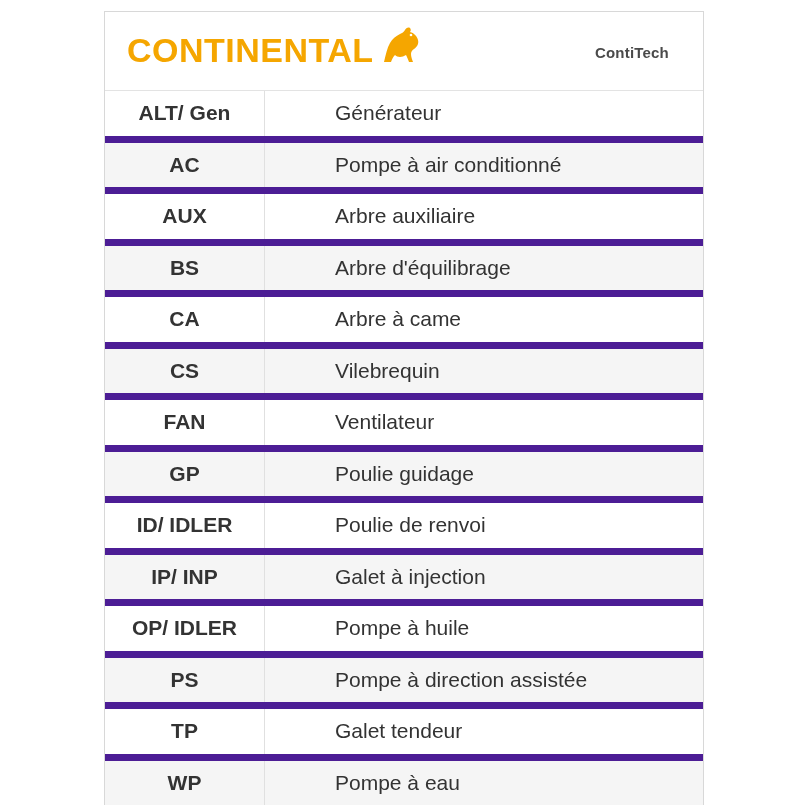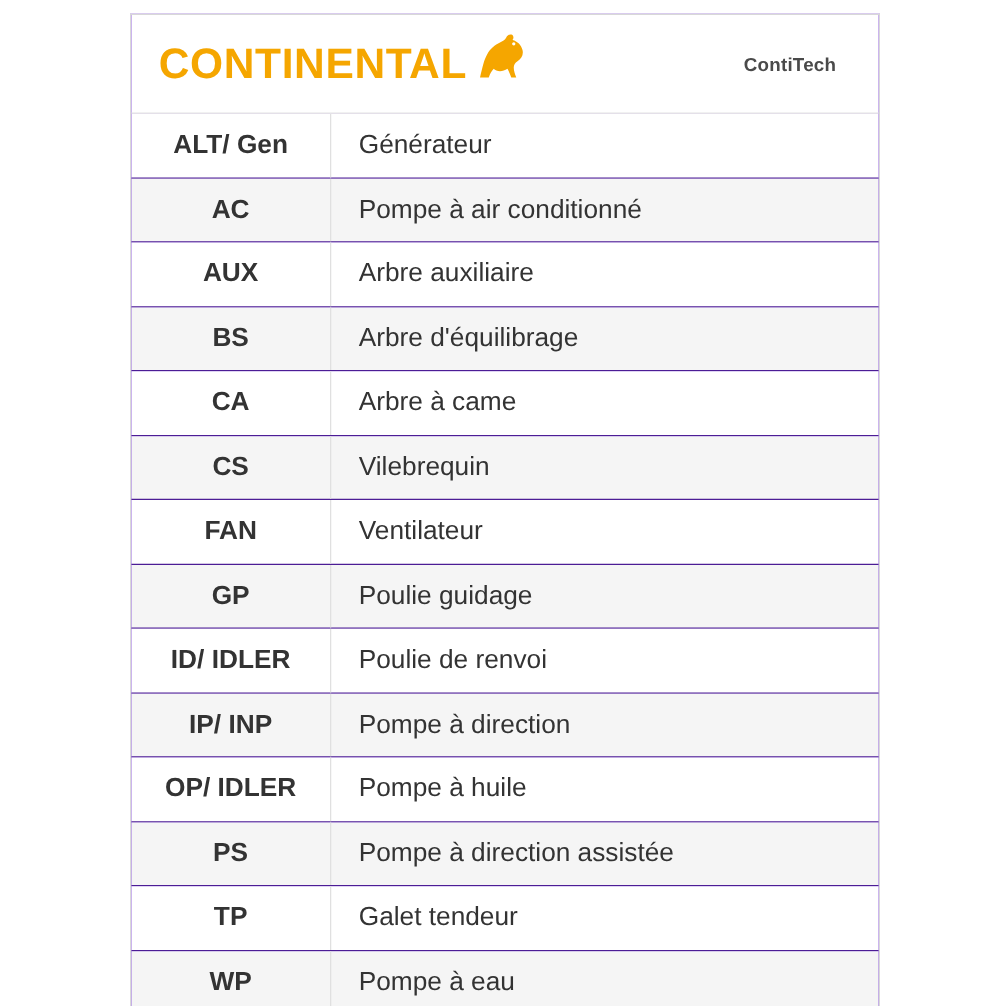--- a/index.html
+++ b/index.html
@@ -23,7 +23,7 @@
     top: 11px;
     width: 600px;
     height: 794px;
-    background: #6d28d9;
+    background: #4c1d95;
     border-left: 1px solid #d8d8d8;
     border-top: 1px solid #d8d8d8;
     border-right: 1px solid #d8d8d8;

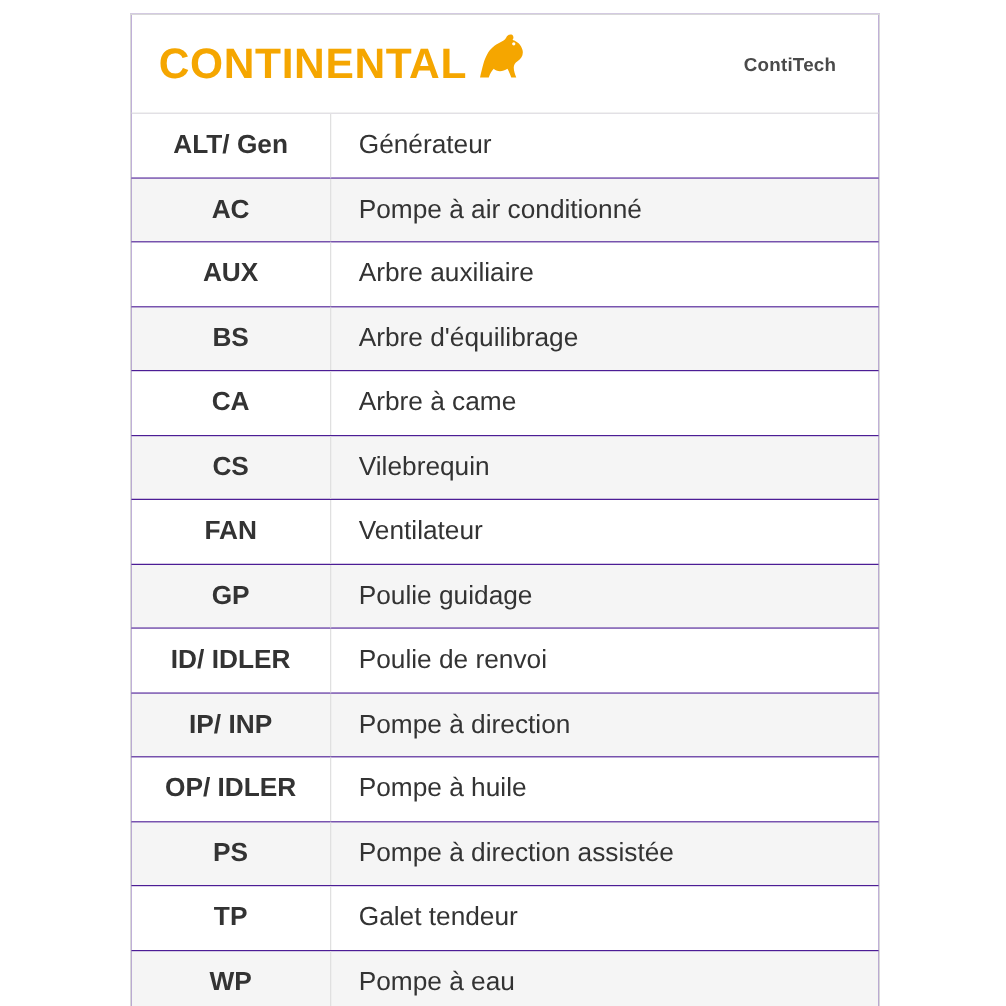--- a/index.html
+++ b/index.html
@@ -70,8 +70,9 @@
   .row {
     display: flex;
     height: 51.5px;
-    border-bottom: 1px solid #4c1d95;
+    border-bottom: 7px solid #4c1d95;
     box-sizing: border-box;
+    gap: 48px;
   }
   .row.alt {
     background: #f5f5f5;

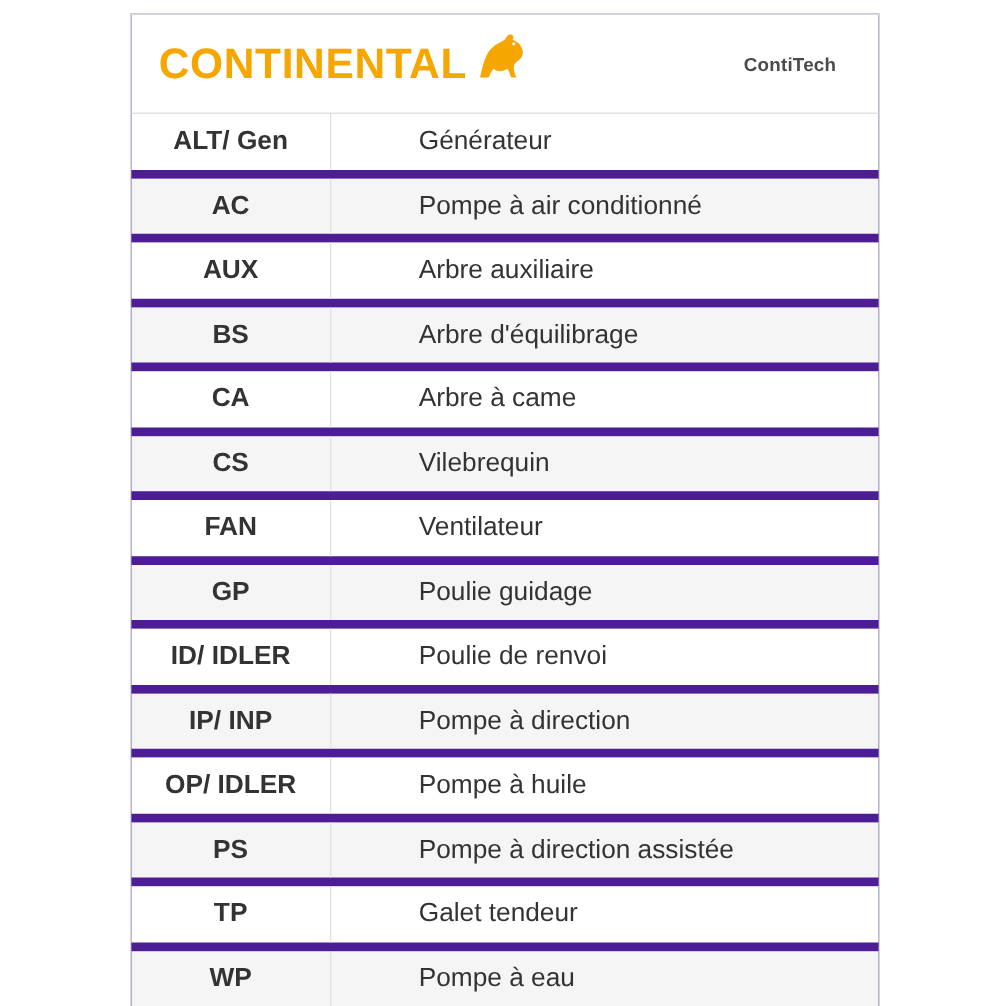--- a/index.html
+++ b/index.html
@@ -162,7 +162,7 @@
       </div>
       <div class="row alt">
         <div class="abbr">IP/ INP</div>
-        <div class="desc">Pompe à direction</div>
+        <div class="desc">Galet à injection</div>
       </div>
       <div class="row plain">
         <div class="abbr">OP/ IDLER</div>

